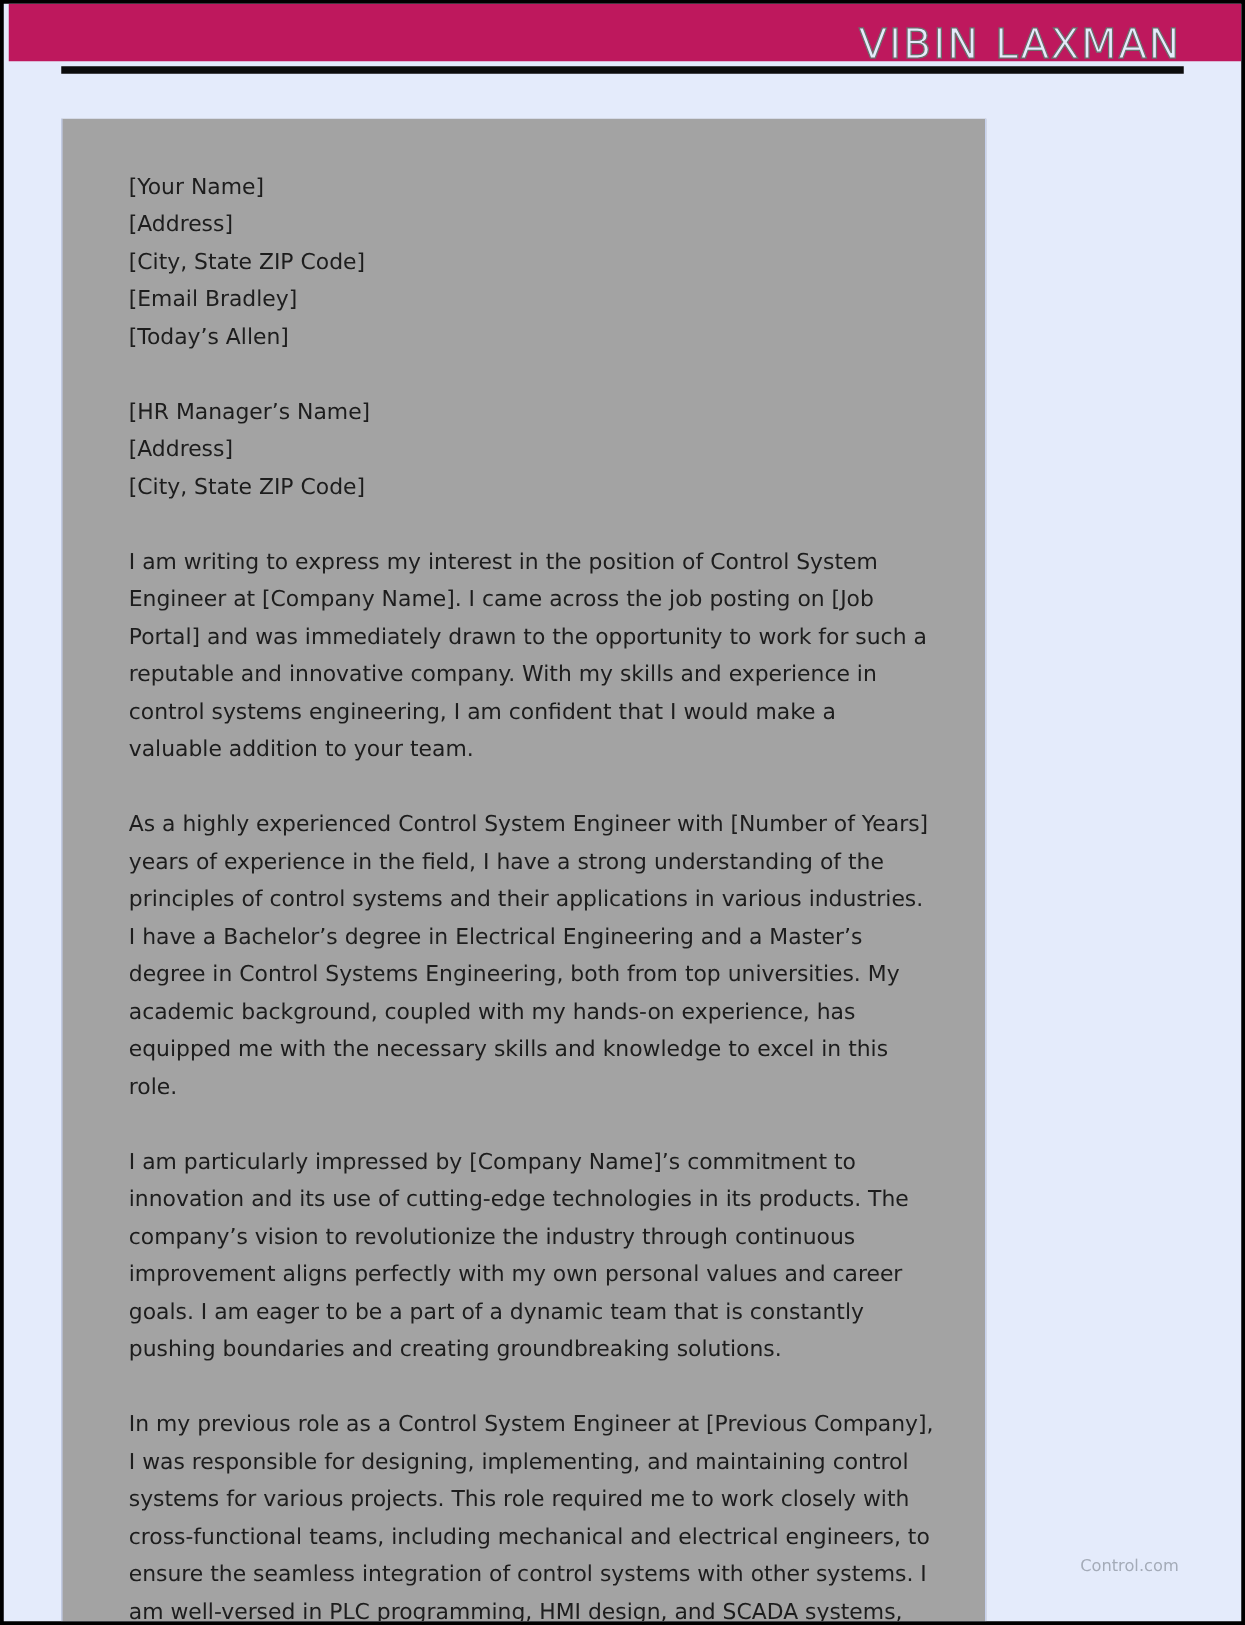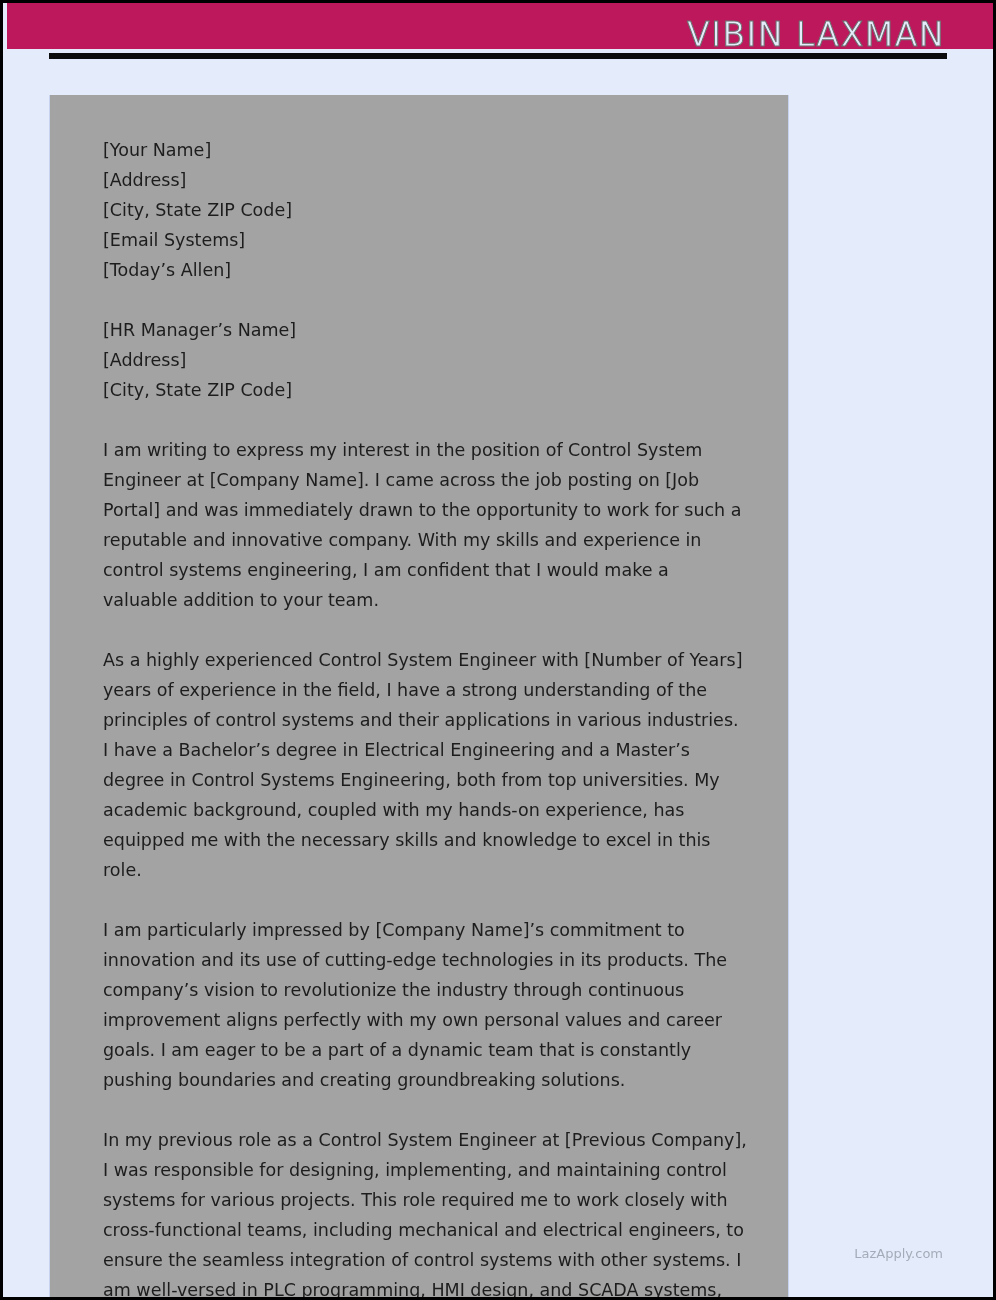--- a/index.html
+++ b/index.html
@@ -114,7 +114,7 @@
         <span class="line">[Your Name]</span>
         <span class="line">[Address]</span>
         <span class="line">[City, State ZIP Code]</span>
-        <span class="line">[Email Systems]</span>
+        <span class="line">[Email Bradley]</span>
         <span class="line">[Today’s Allen]</span>
       </div>
 

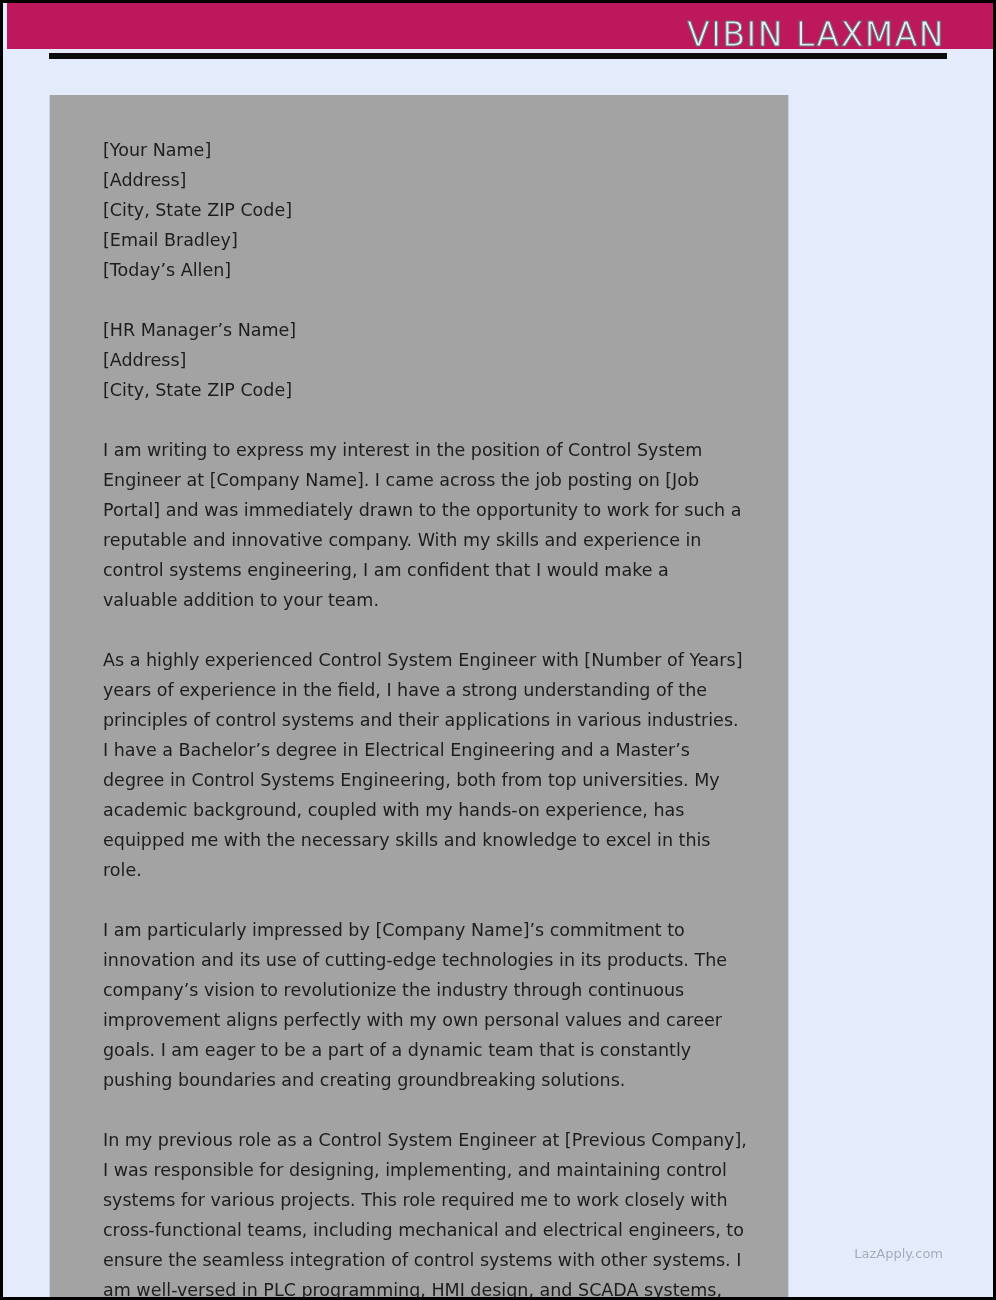--- a/index.html
+++ b/index.html
@@ -133,7 +133,7 @@
     </div>
   </div>
 
-  <div class="watermark">LazApply.com</div>
+  <div class="watermark">Control.com</div>
 
 </div>
 

